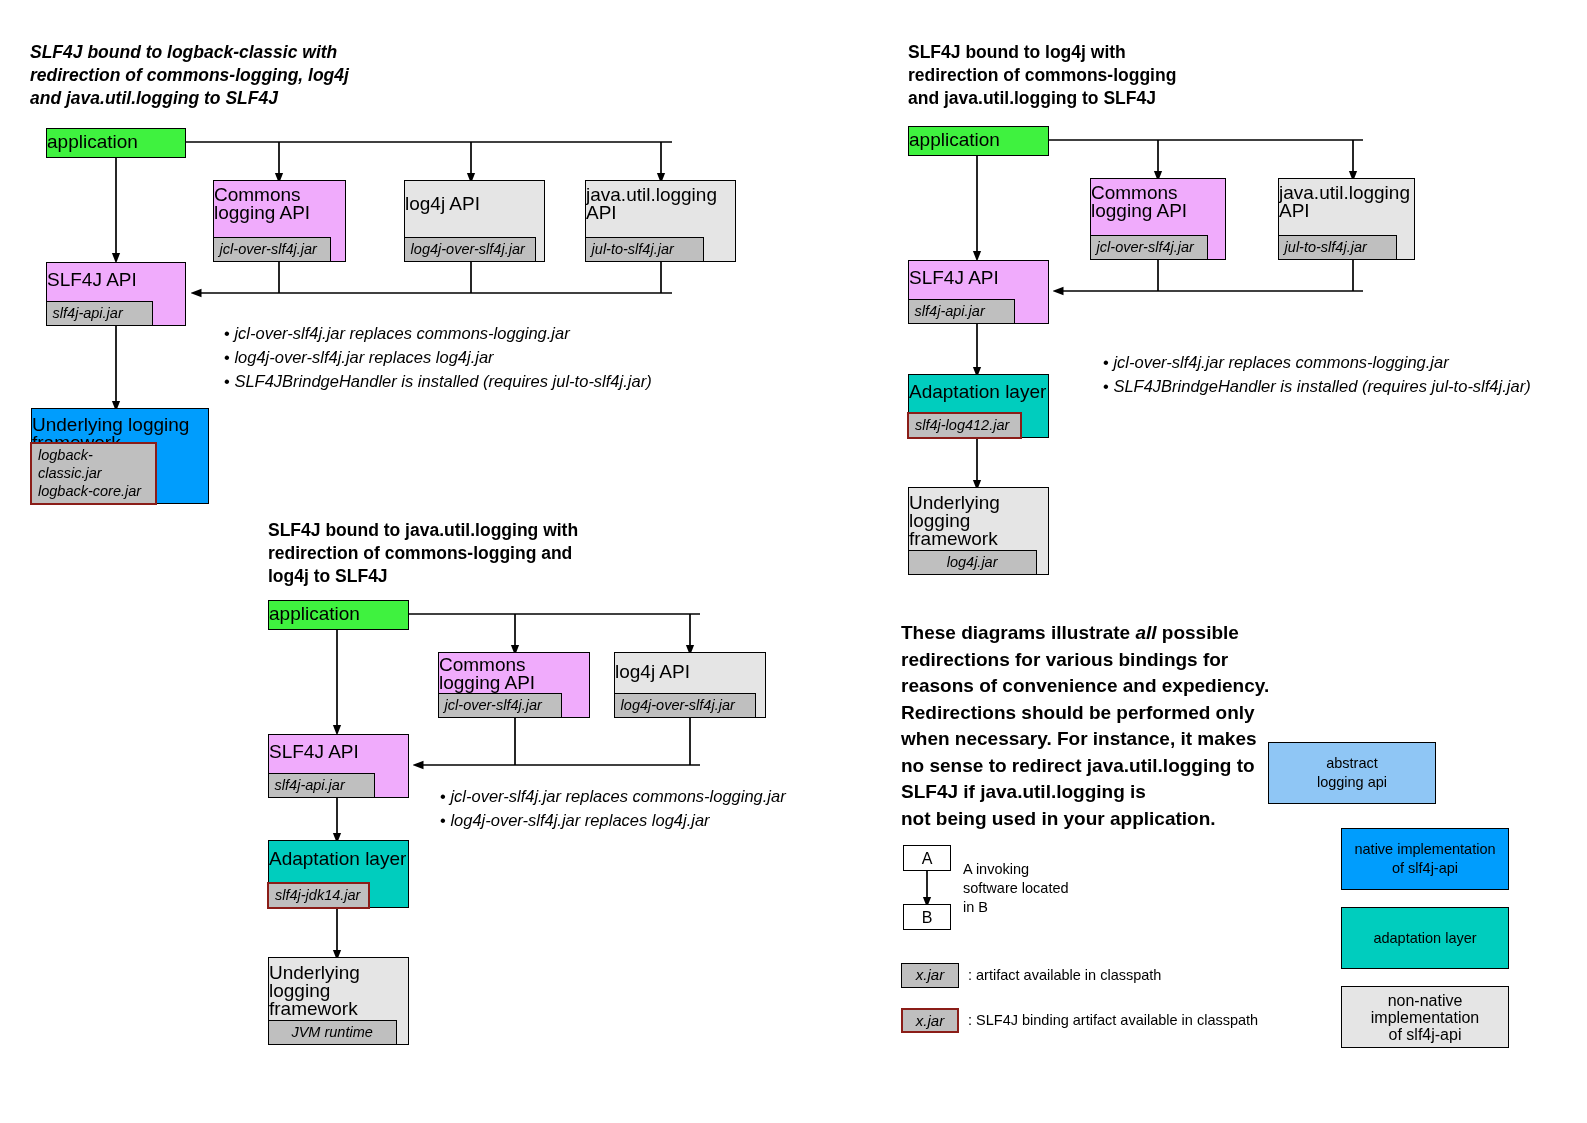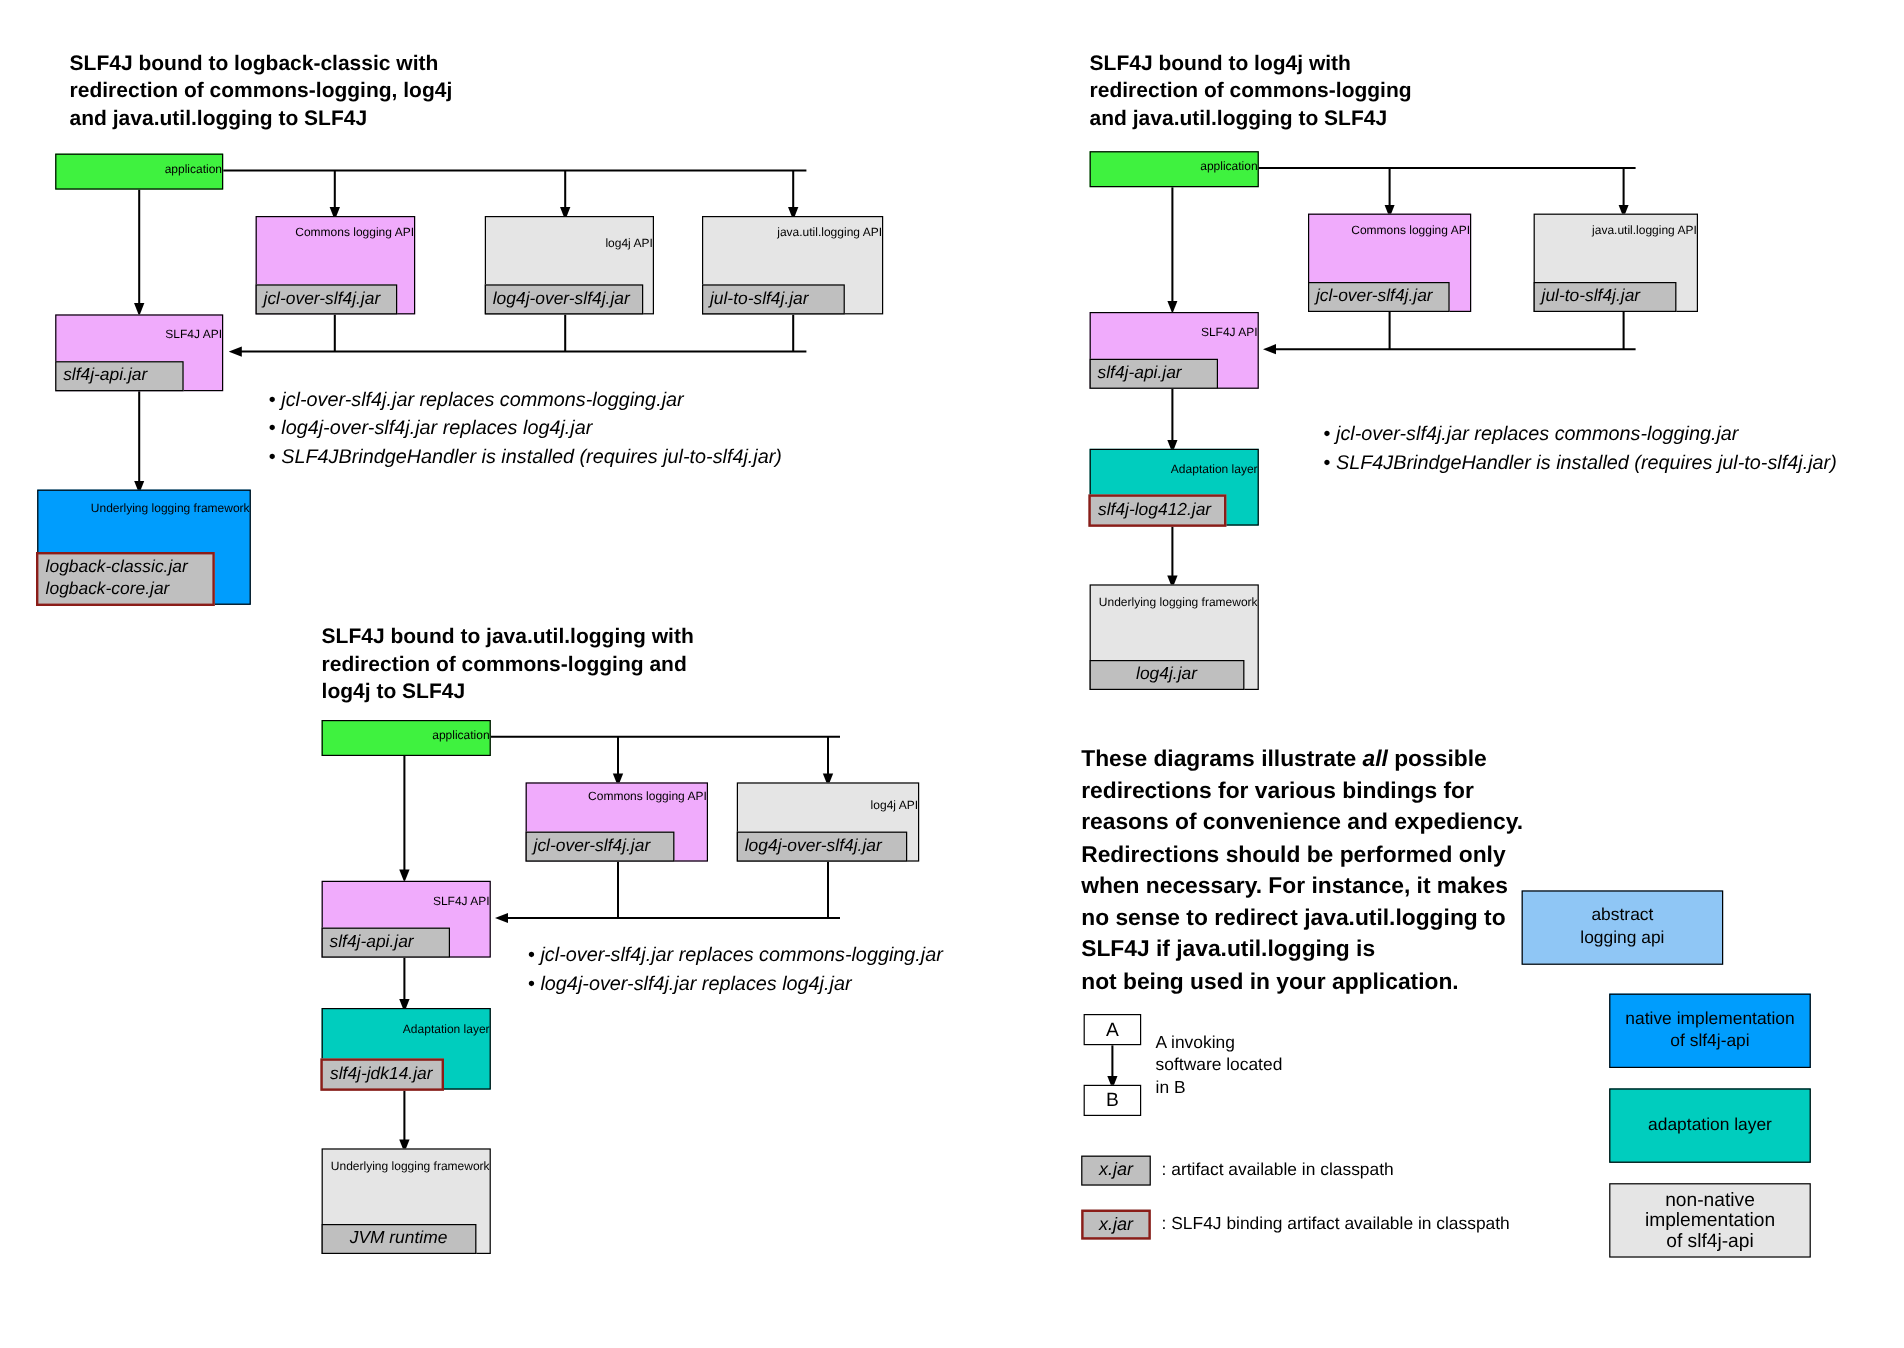--- a/index.html
+++ b/index.html
@@ -98,7 +98,7 @@
   </g>
 </svg>
 
-<div class="abs dtitle" style="left:58px;top:41px;width:430px;">SLF4J bound to logback-classic with
+<div class="abs dtitle" style="left:30px;top:41px;width:430px;font-style:italic;">SLF4J bound to logback-classic with
 redirection of commons-logging, log4j
 and java.util.logging to SLF4J</div>
 

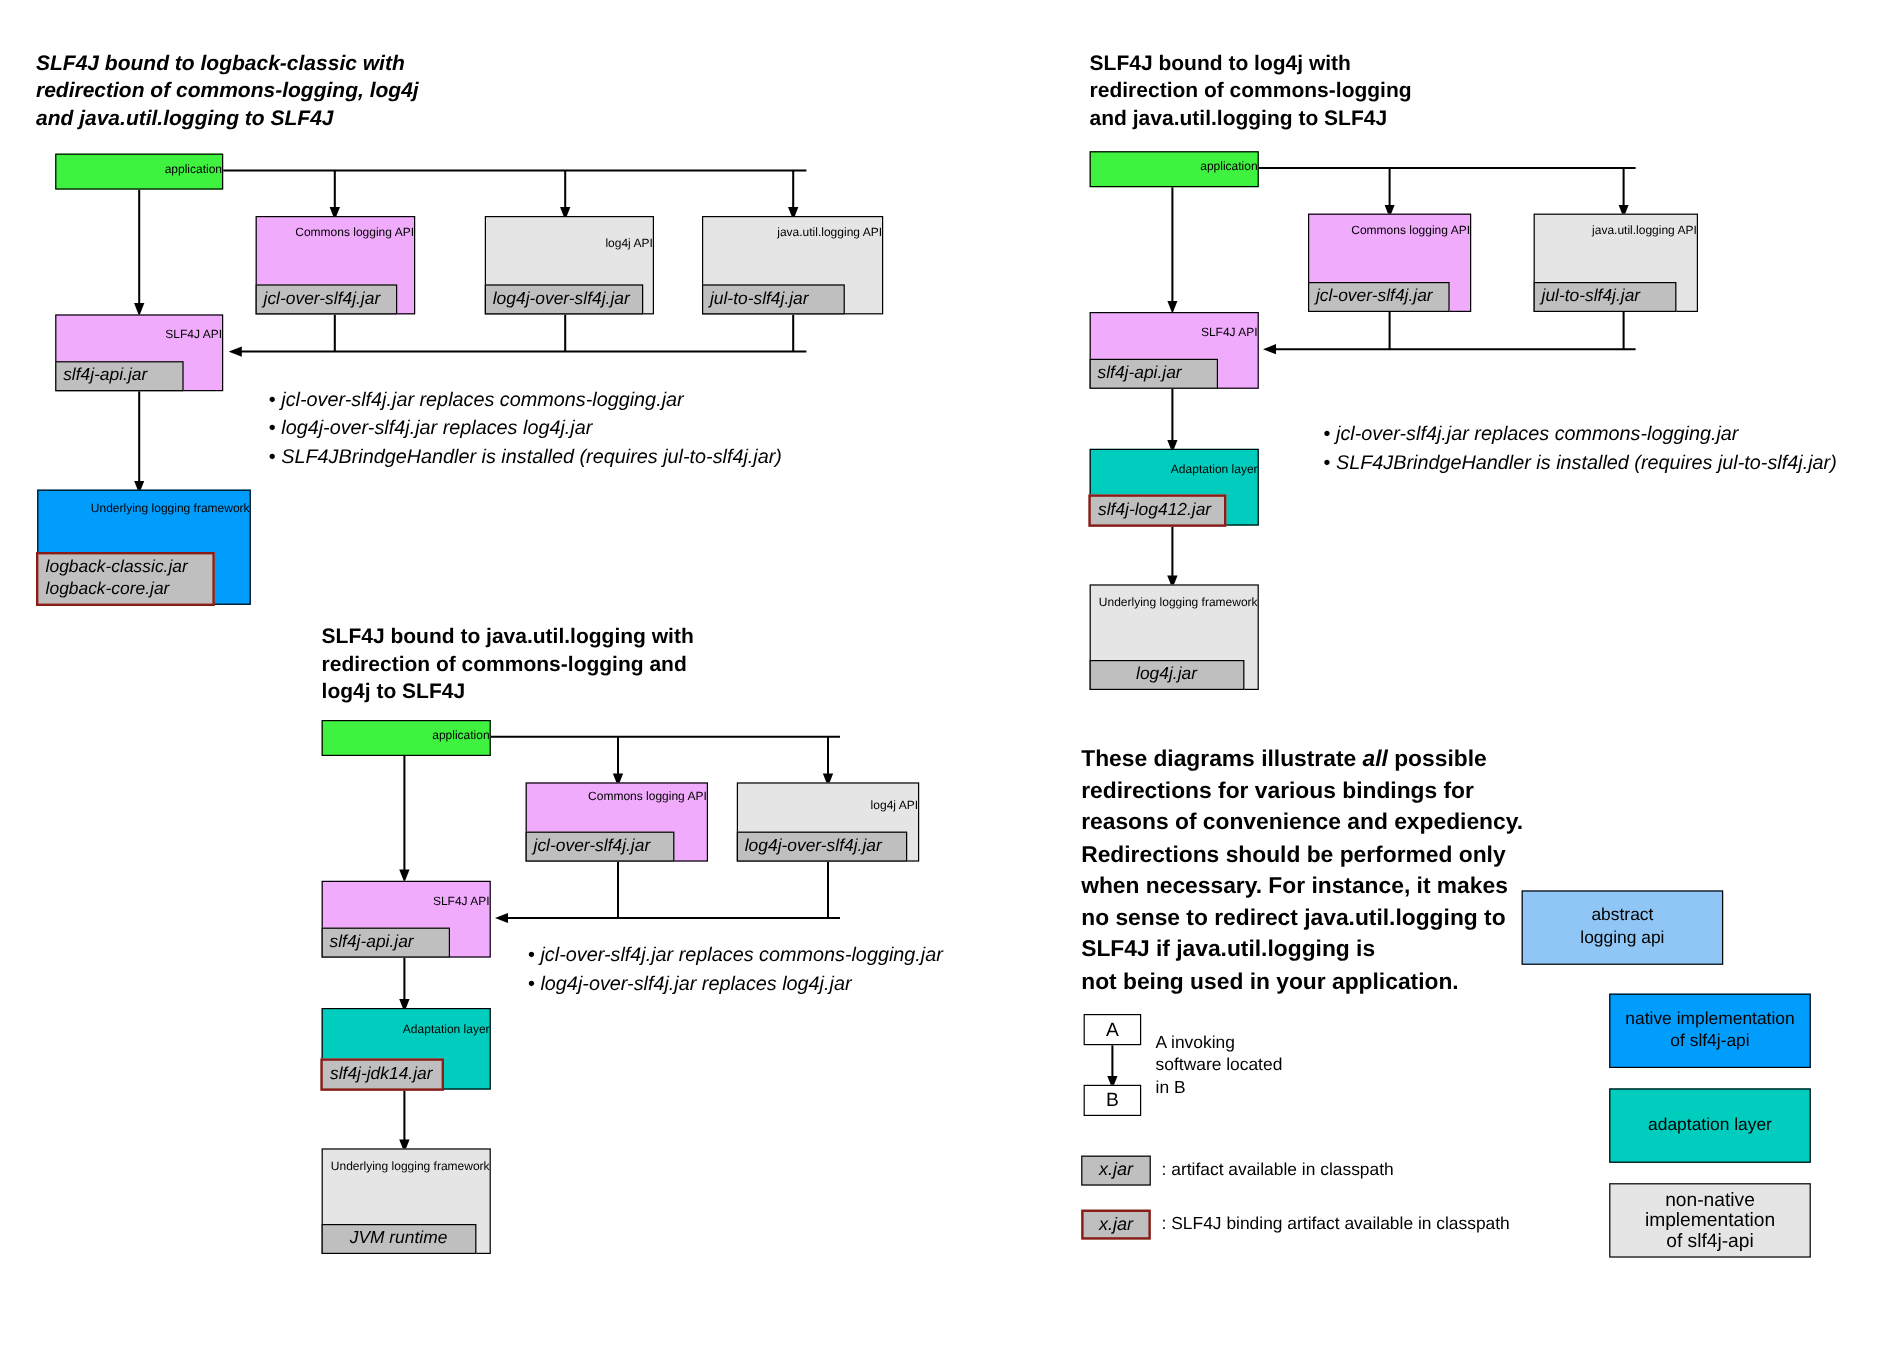--- a/index.html
+++ b/index.html
@@ -14,7 +14,7 @@
 
   
   .box{box-sizing:border-box;border:1.6px solid #000;position:absolute;}
-  .box .cap{font-size:10px;line-height:18px;text-align:right;padding-top:5px;}
+  .box .cap{font-size:19px;line-height:18px;text-align:left;padding-top:5px;}
   .green{background:#3ff23f;}
   .lightblue{background:#f0abfc;}
   .grey{background:#e5e5e5;}

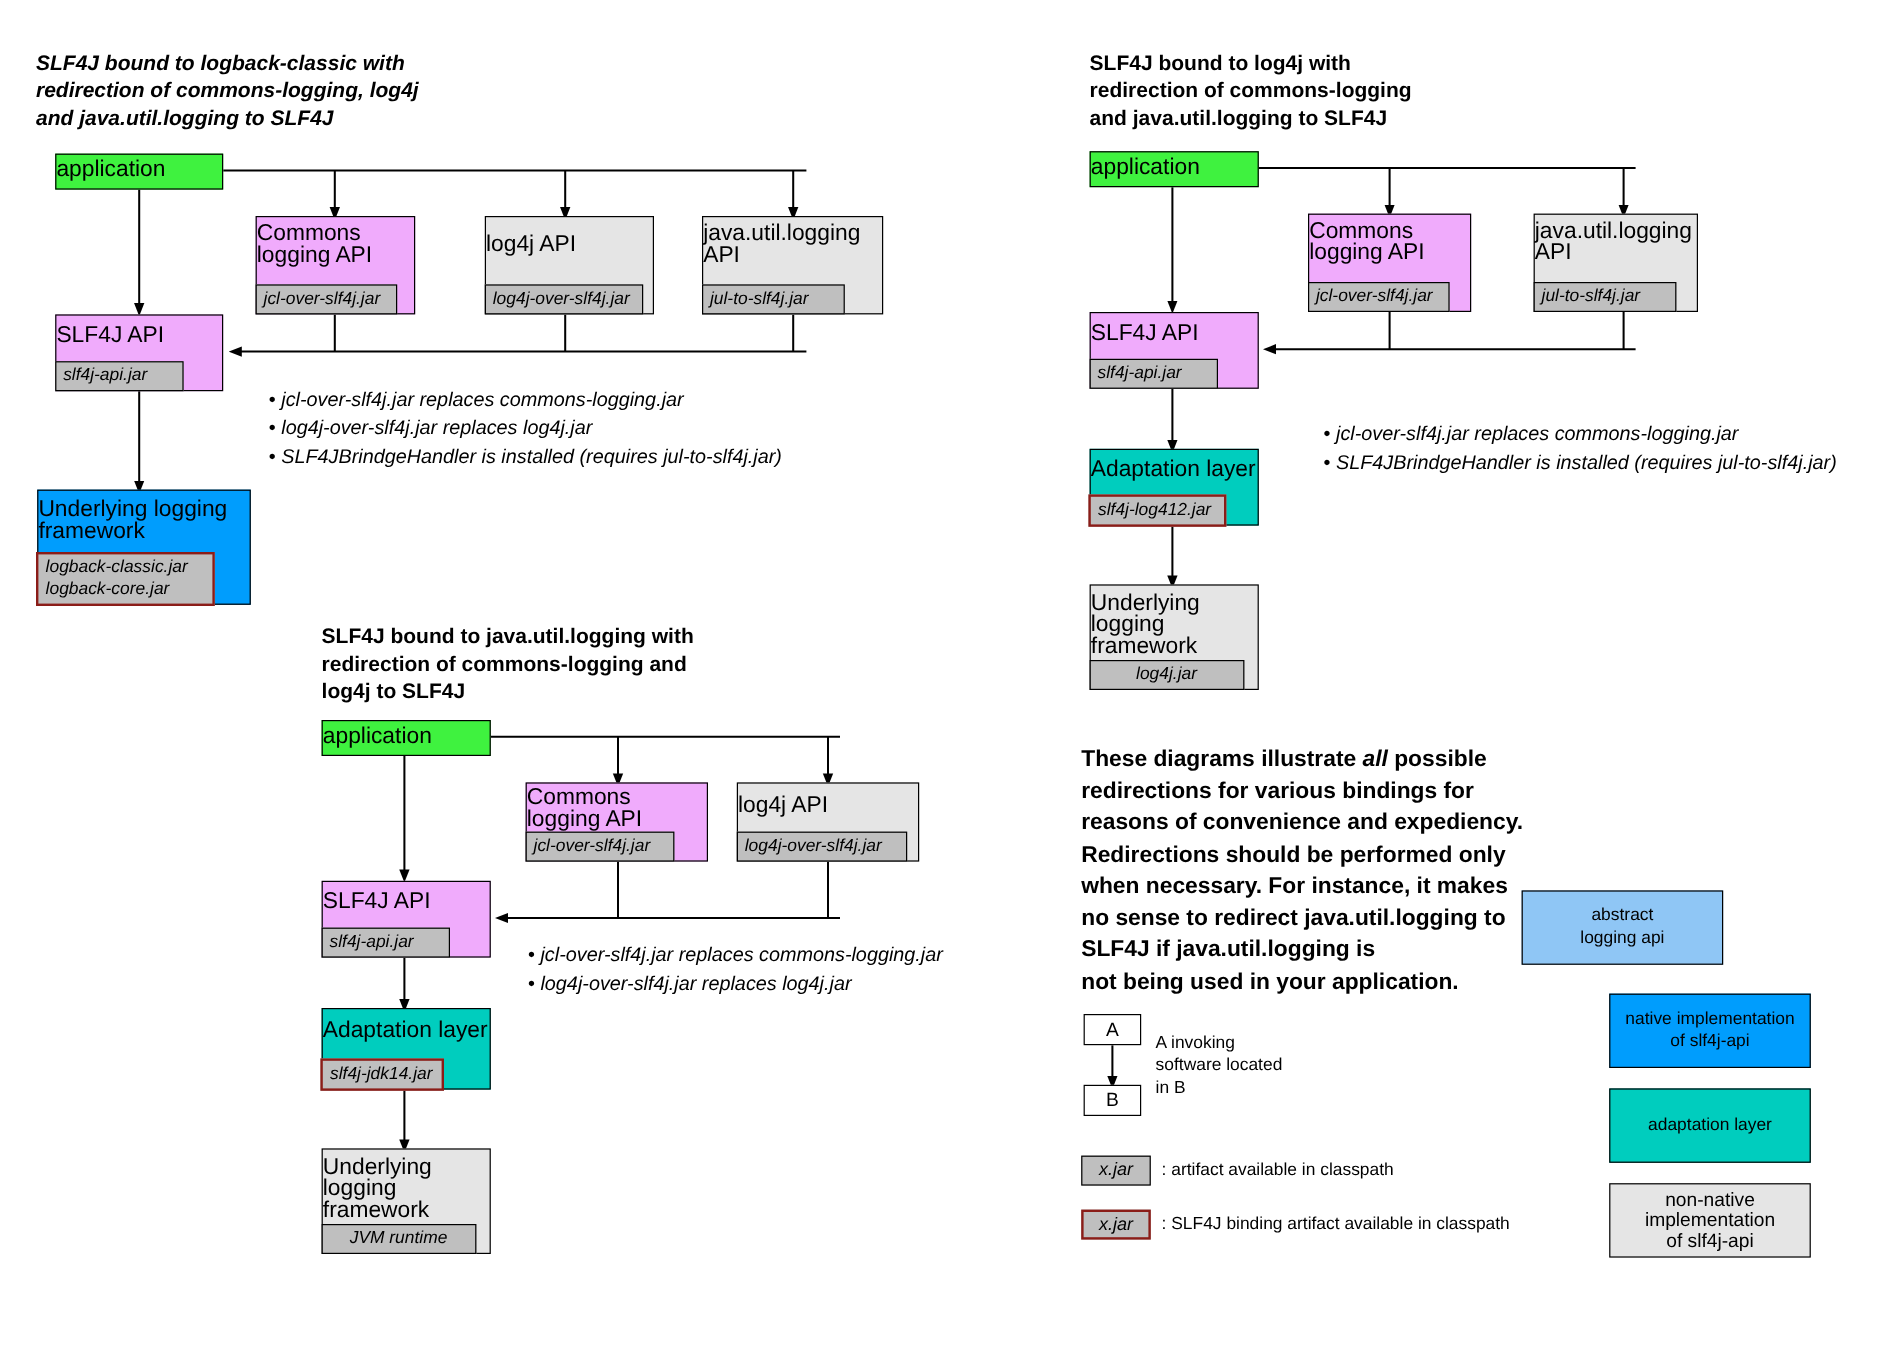--- a/index.html
+++ b/index.html
@@ -131,7 +131,7 @@
 <div class="box vividblue" style="left:31px;top:408px;width:178px;height:96px;">
   <div class="cap" style="padding-top:7px;">Underlying logging
 framework</div>
-  <div class="jar binding" style="left:-2px;bottom:-2px;width:149px;">logback-classic.jar
+  <div class="jar binding" style="left:-2px;bottom:-2px;width:127px;">logback-classic.jar
 logback-core.jar</div>
 </div>
 

